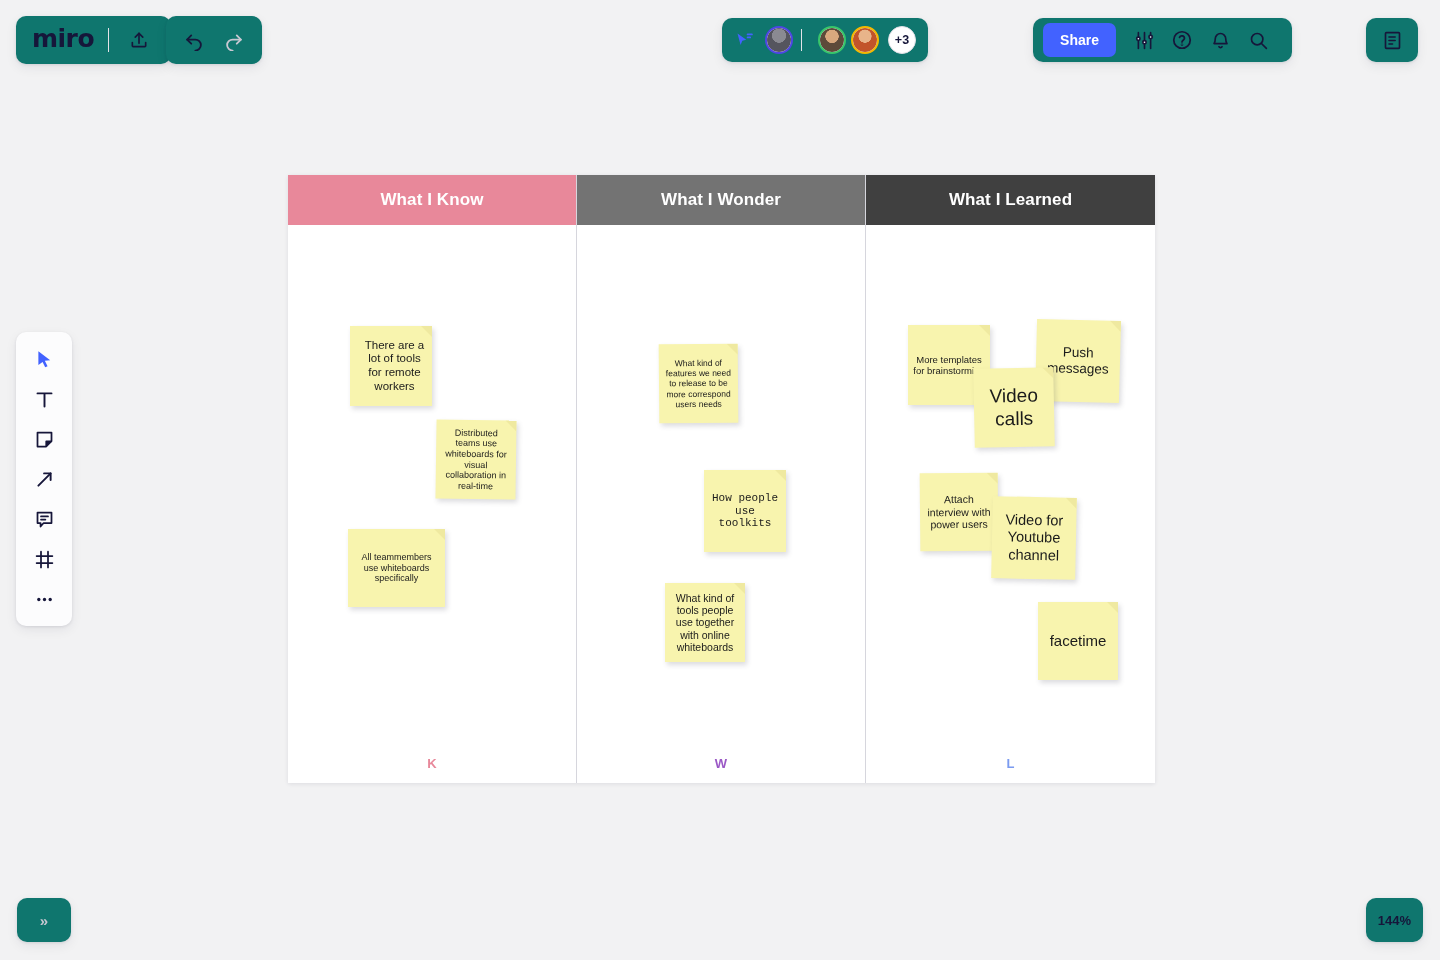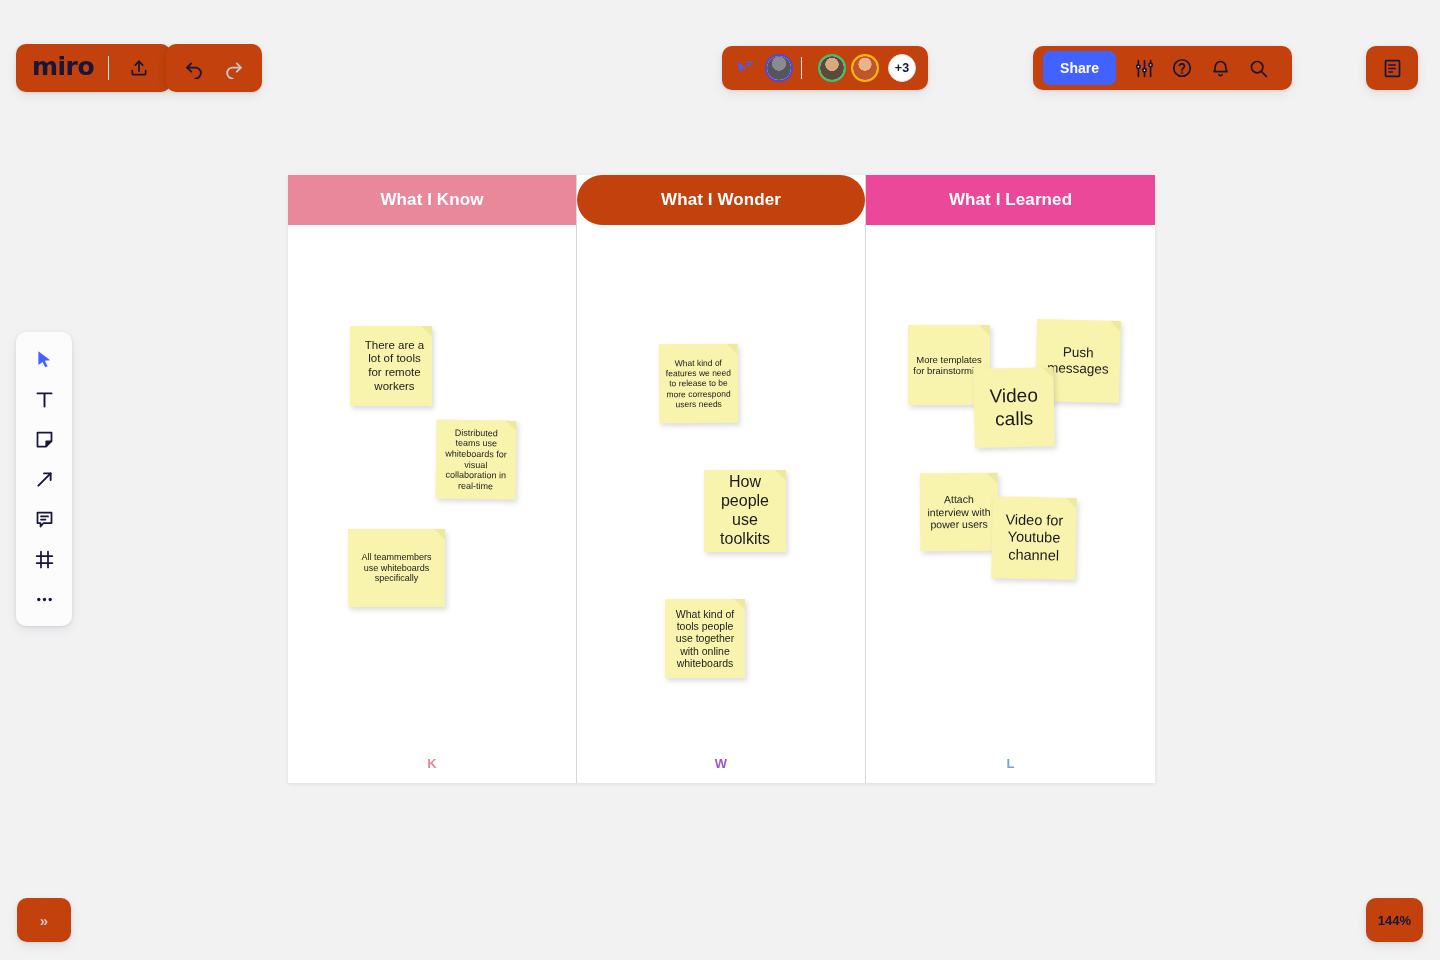--- a/index.html
+++ b/index.html
@@ -27,13 +27,12 @@
   }
 
   .panel {
-    background: #c2410c;
+    background: #0f766e;
     border-radius: 10px;
     box-shadow: 0 1px 3px rgba(30,30,60,.10), 0 4px 12px rgba(30,30,60,.07);
     display: flex;
     align-items: center;
     pointer-events: auto;
-    margin-top: 28px;
   }
 
   .tb-left {

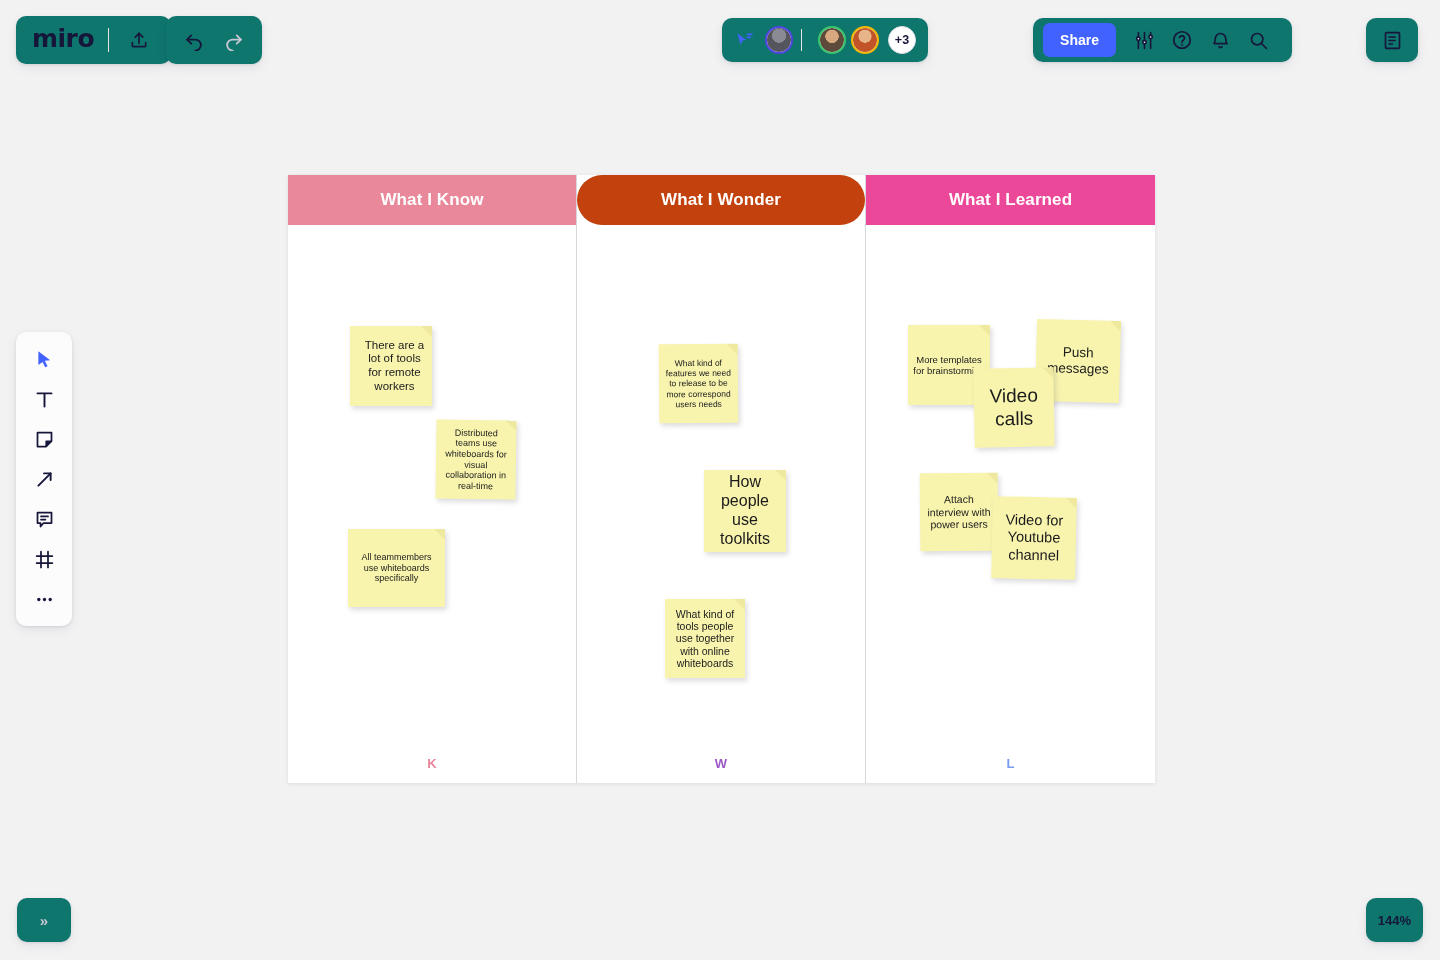--- a/index.html
+++ b/index.html
@@ -437,7 +437,7 @@
       <div class="col-foot" style="color: rgb(232, 136, 154);">K</div>
     </div>
     <div class="col">
-      <div class="col-head" style="background: #c2410c; border-radius: 25px;">What I Wonder</div>
+      <div class="col-head" style="background: #737373;">What I Wonder</div>
       <div class="col-body">
         <div class="note" style="left: 82px; top: 119px; width: 79px; height: 79px; font-size: 8.5px; transform: rotate(-0.5deg);">
           <span>What kind of features we need to release to be more correspond users needs</span>

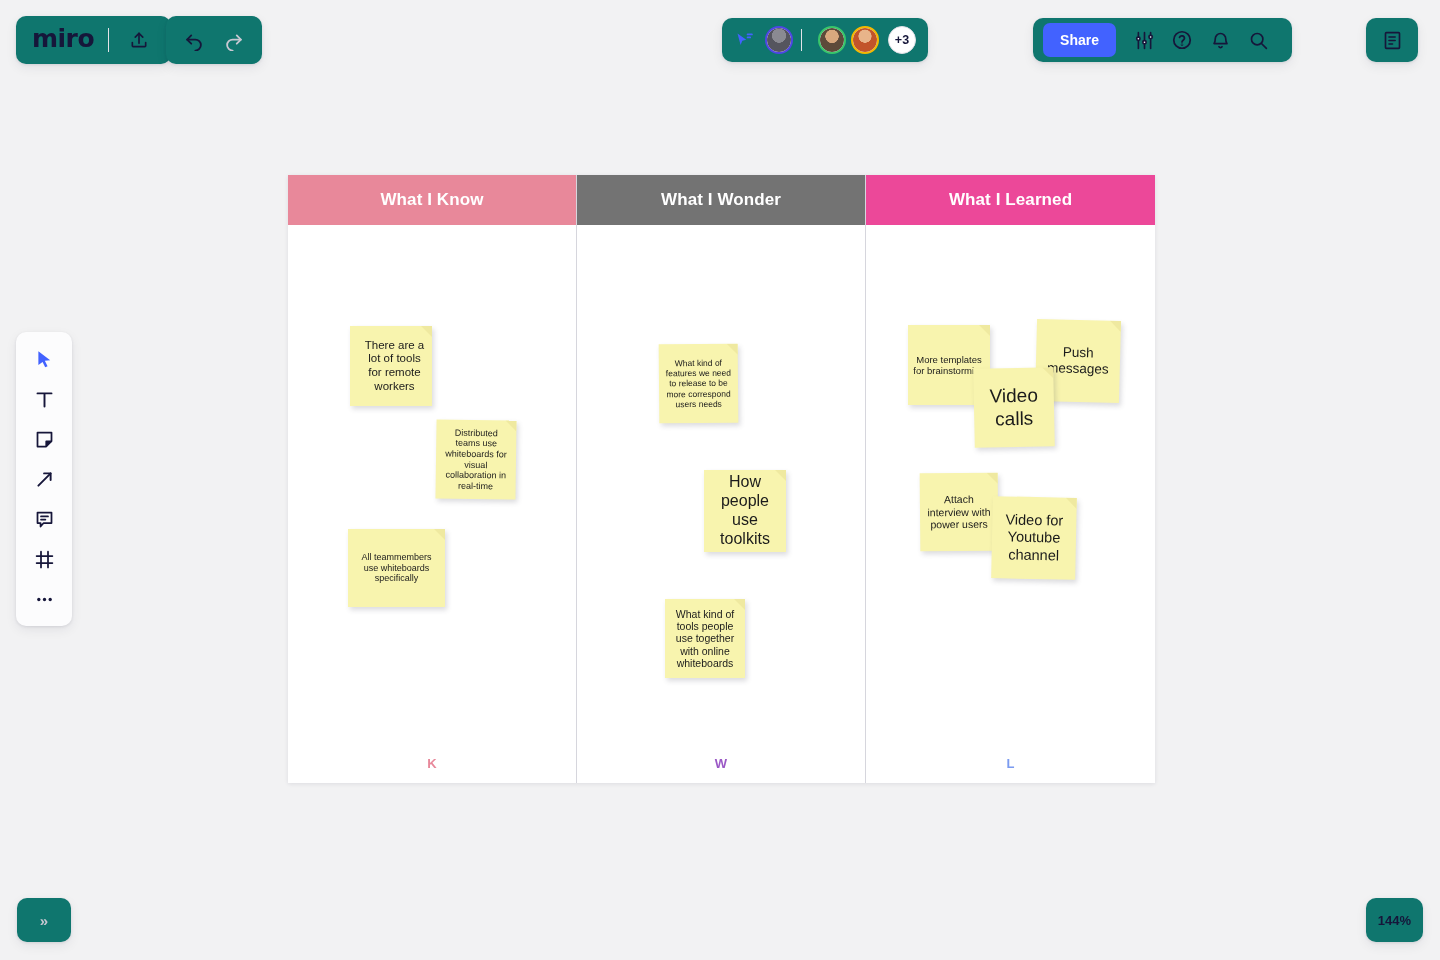--- a/index.html
+++ b/index.html
@@ -452,7 +452,7 @@
       <div class="col-foot" style="color: rgb(155, 89, 198);">W</div>
     </div>
     <div class="col">
-      <div class="col-head" style="background: #ec4899;">What I Learned</div>
+      <div class="col-head" style="background: #404040;">What I Learned</div>
       <div class="col-body">
         <div class="note" style="left: 42px; top: 100px; width: 82px; height: 80px; font-size: 9.5px; transform: rotate(0deg);">
           <span>More templates for brainstorming</span>

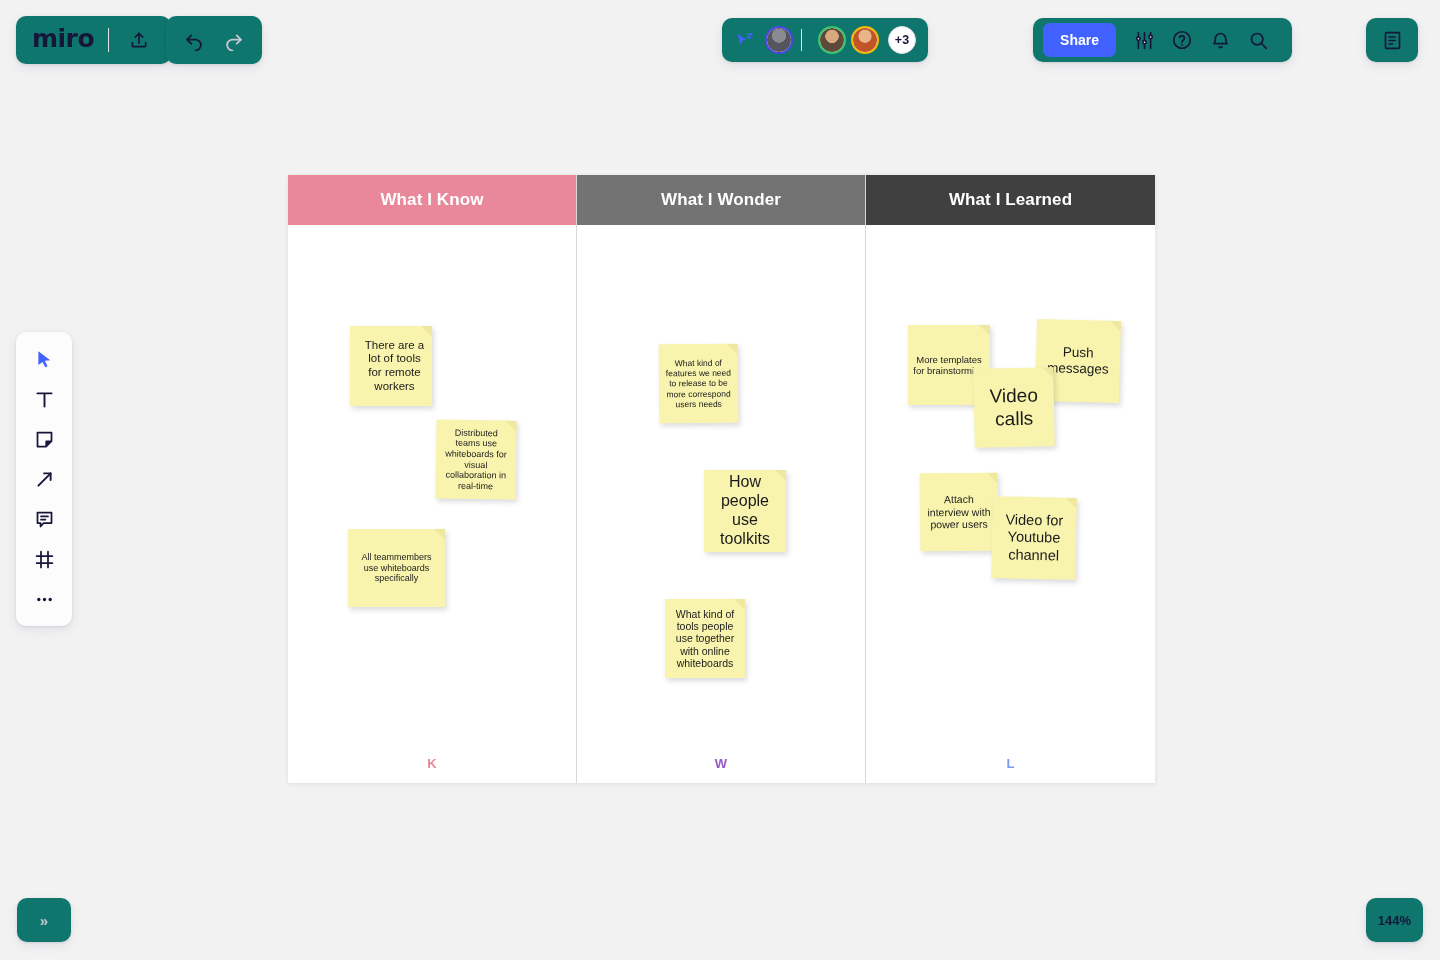--- a/index.html
+++ b/index.html
@@ -442,7 +442,7 @@
         <div class="note" style="left: 82px; top: 119px; width: 79px; height: 79px; font-size: 8.5px; transform: rotate(-0.5deg);">
           <span>What kind of features we need to release to be more correspond users needs</span>
         </div>
-        <div class="note" style="left: 127px; top: 245px; width: 82px; height: 82px; font-size: 16px; transform: rotate(0deg);">
+        <div class="note" style="left: 127px; top: 245px; width: 82px; height: 82px; font-size: 11px; transform: rotate(0deg); font-family: Liberation Mono, monospace;">
           <span>How people use toolkits</span>
         </div>
         <div class="note" style="left: 88px; top: 358px; width: 80px; height: 79px; font-size: 10.5px; transform: rotate(0deg); margin-top: 16px;">

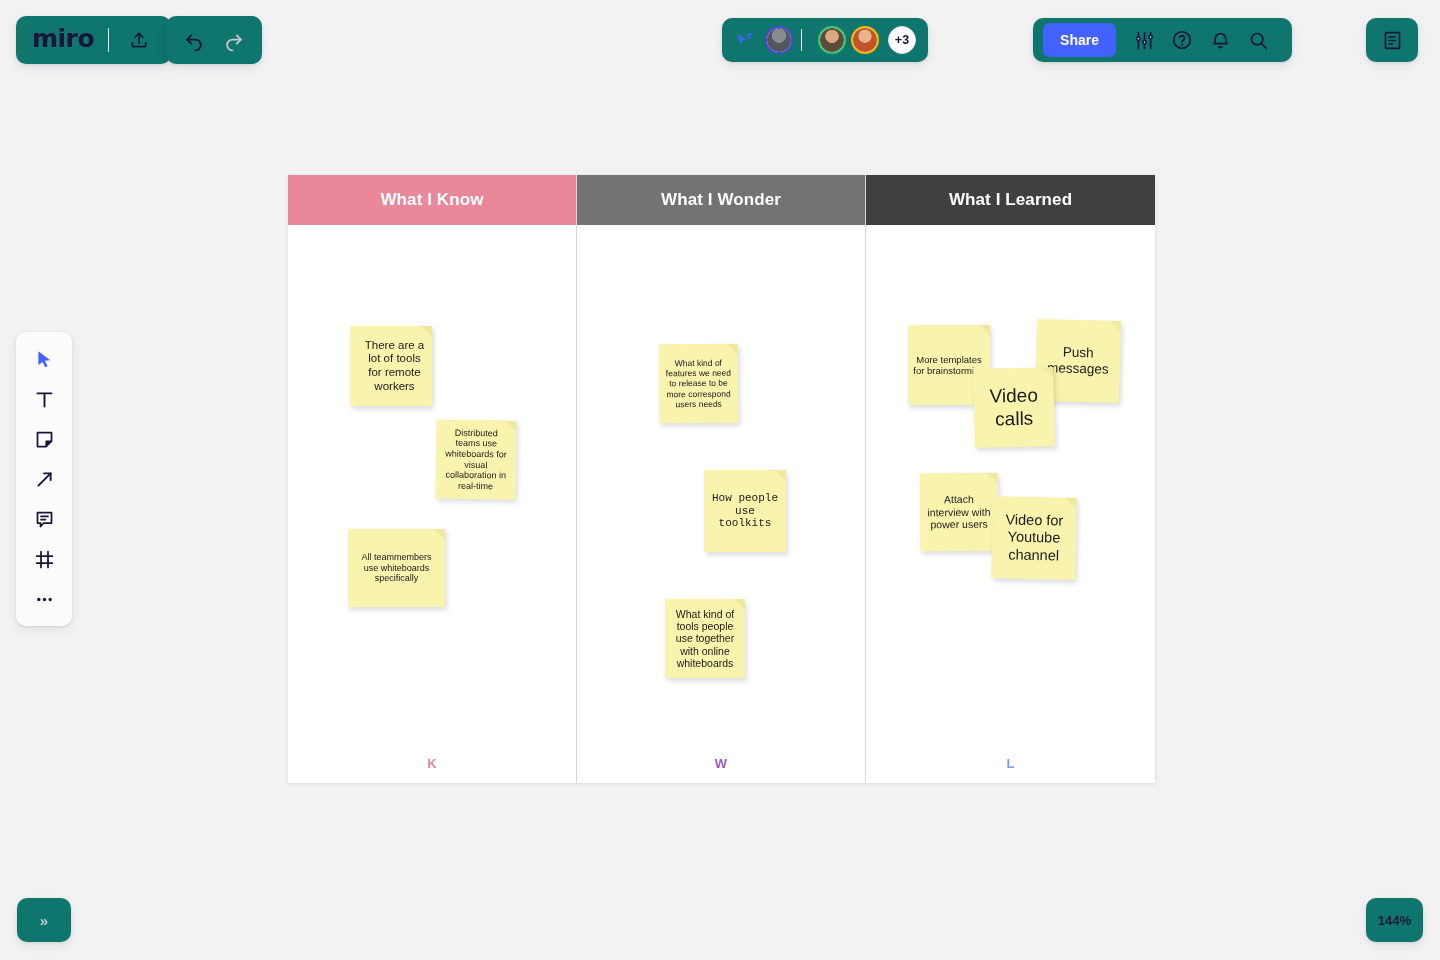--- a/index.html
+++ b/index.html
@@ -445,7 +445,7 @@
         <div class="note" style="left: 127px; top: 245px; width: 82px; height: 82px; font-size: 11px; transform: rotate(0deg); font-family: Liberation Mono, monospace;">
           <span>How people use toolkits</span>
         </div>
-        <div class="note" style="left: 88px; top: 358px; width: 80px; height: 79px; font-size: 10.5px; transform: rotate(0deg); margin-top: 16px;">
+        <div class="note" style="left: 88px; top: 358px; width: 80px; height: 79px; font-size: 10.5px; transform: rotate(0deg);">
           <span>What kind of tools people use together with online whiteboards</span>
         </div>
       </div>

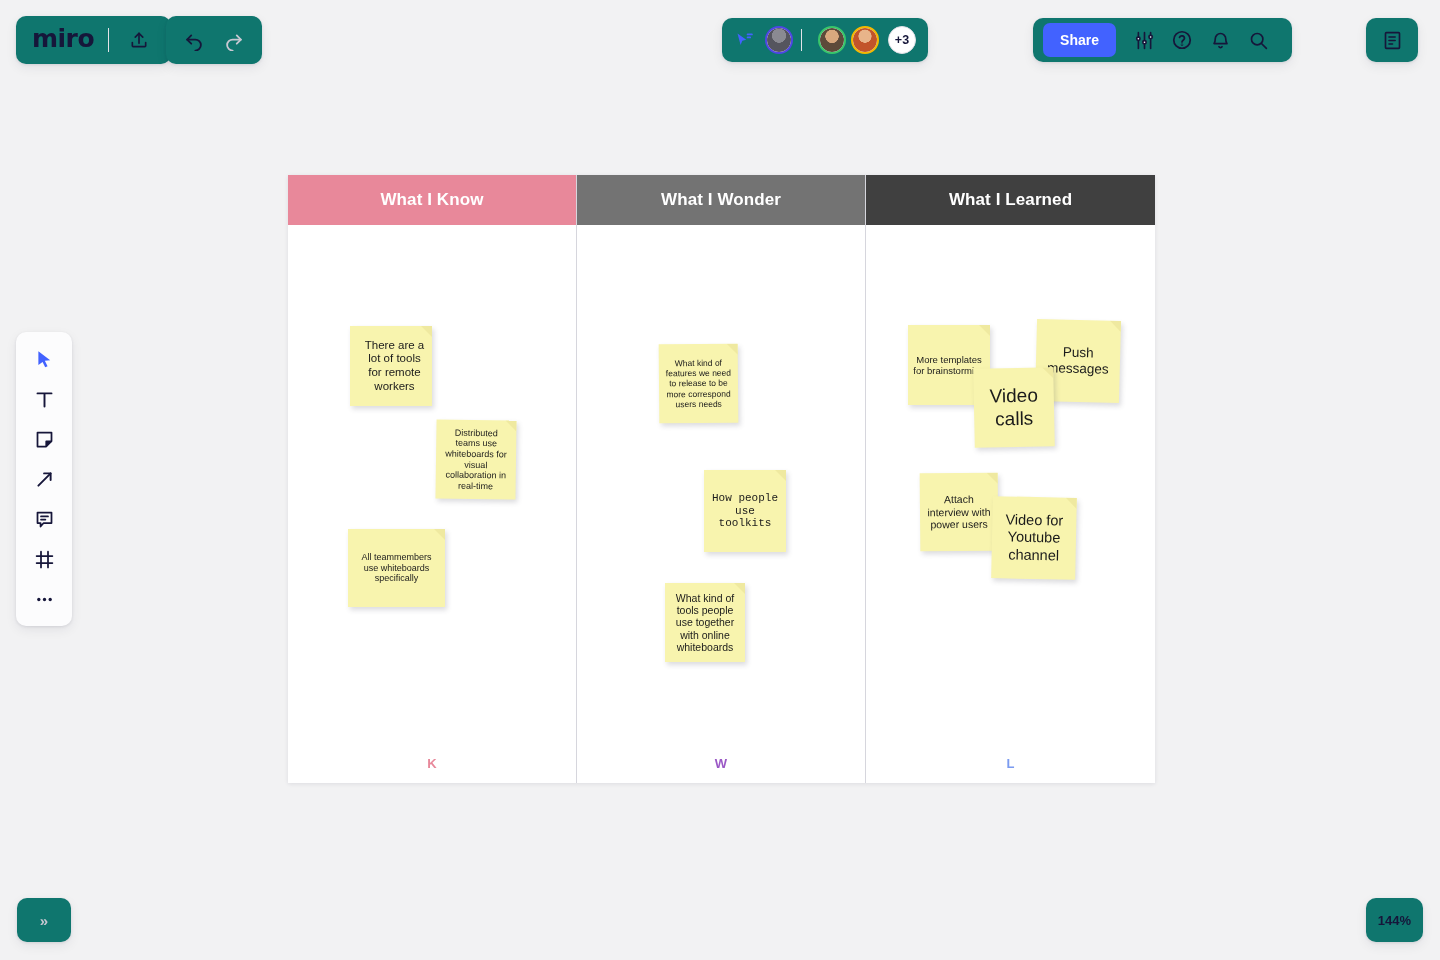--- a/index.html
+++ b/index.html
@@ -469,6 +469,9 @@
         <div class="note" style="left: 126px; top: 272px; width: 84px; height: 82px; font-size: 14.5px; transform: rotate(1.2deg);">
           <span>Video for Youtube channel</span>
         </div>
+        <div class="note" style="left: 172px; top: 377px; width: 80px; height: 78px; font-size: 15px; transform: rotate(0deg);">
+          <span>facetime</span>
+        </div>
       </div>
       <div class="col-foot" style="color: rgb(123, 155, 240);">L</div>
     </div>

